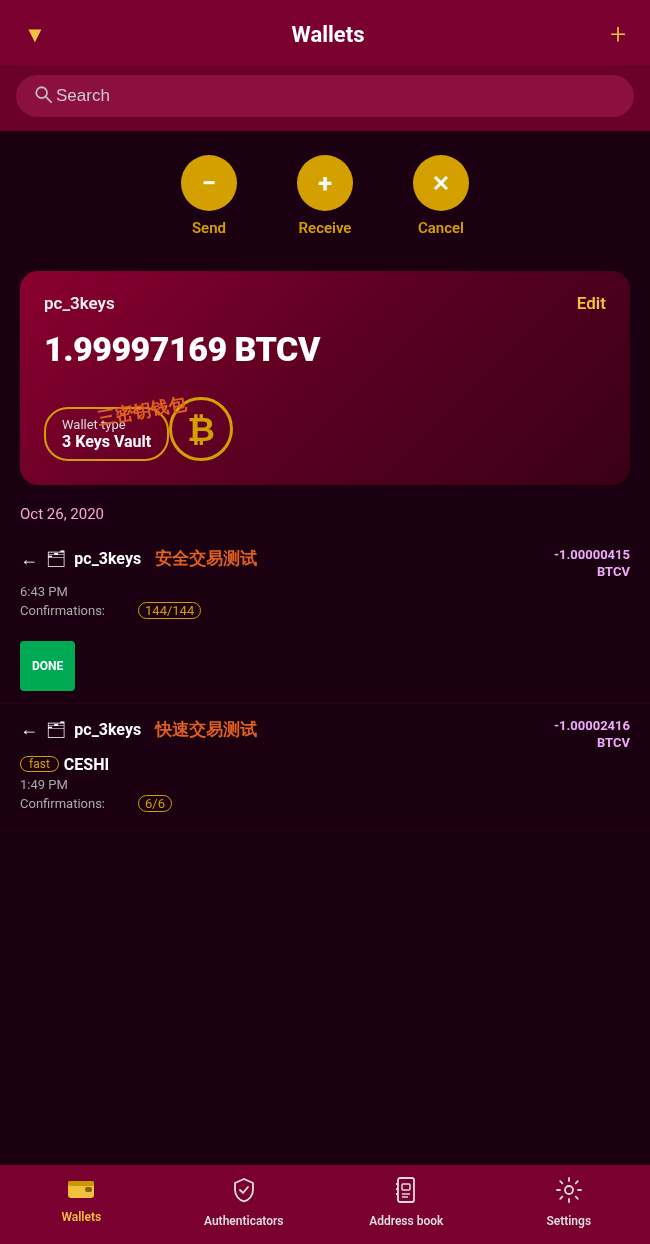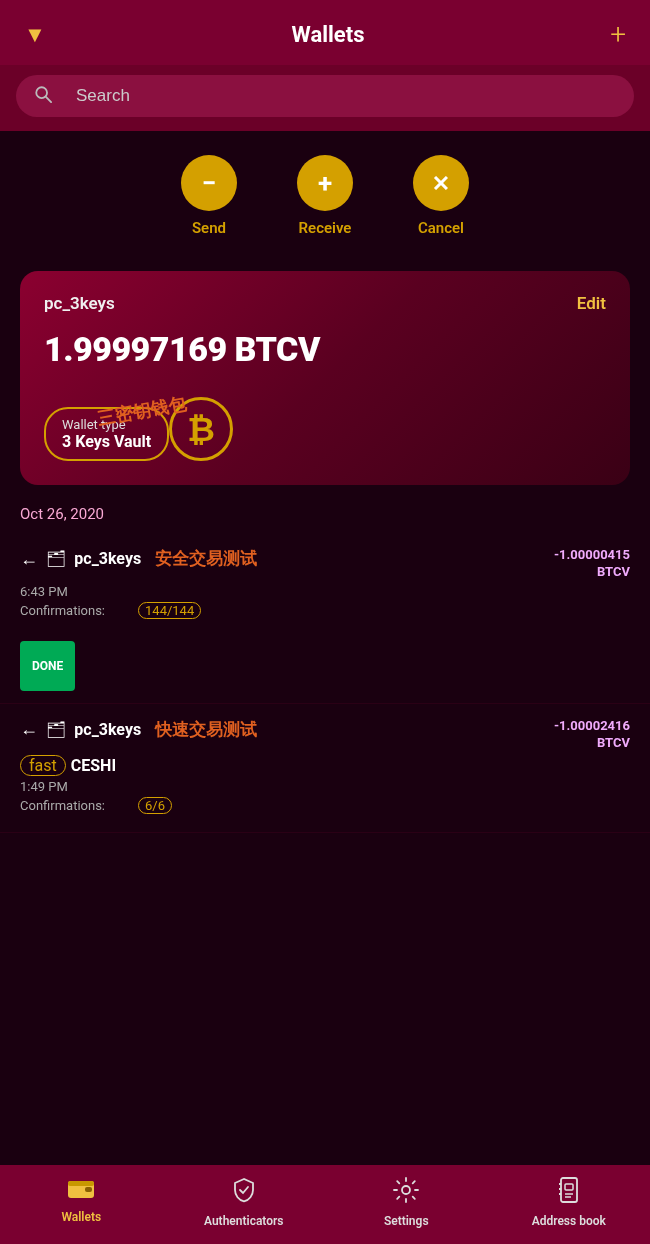--- a/index.html
+++ b/index.html
@@ -45,7 +45,7 @@
       display: flex;
       align-items: center;
       padding: 10px 18px;
-      gap: 24px;
+      gap: 4px;
     }
     .search-icon-wrap {
       color: #ccc;

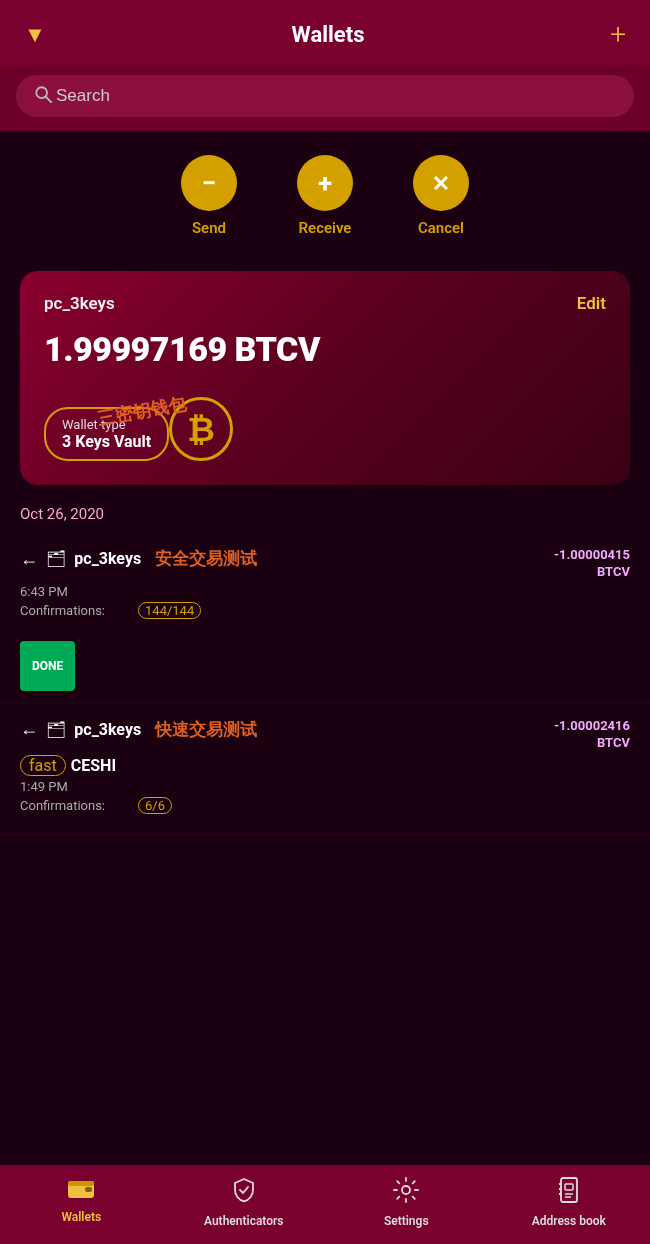--- a/index.html
+++ b/index.html
@@ -242,7 +242,7 @@
       border-radius: 12px;
       padding: 0 8px;
       color: #d4a000;
-      font-size: 16px;
+      font-size: 12px;
       margin-right: 4px;
     }
 

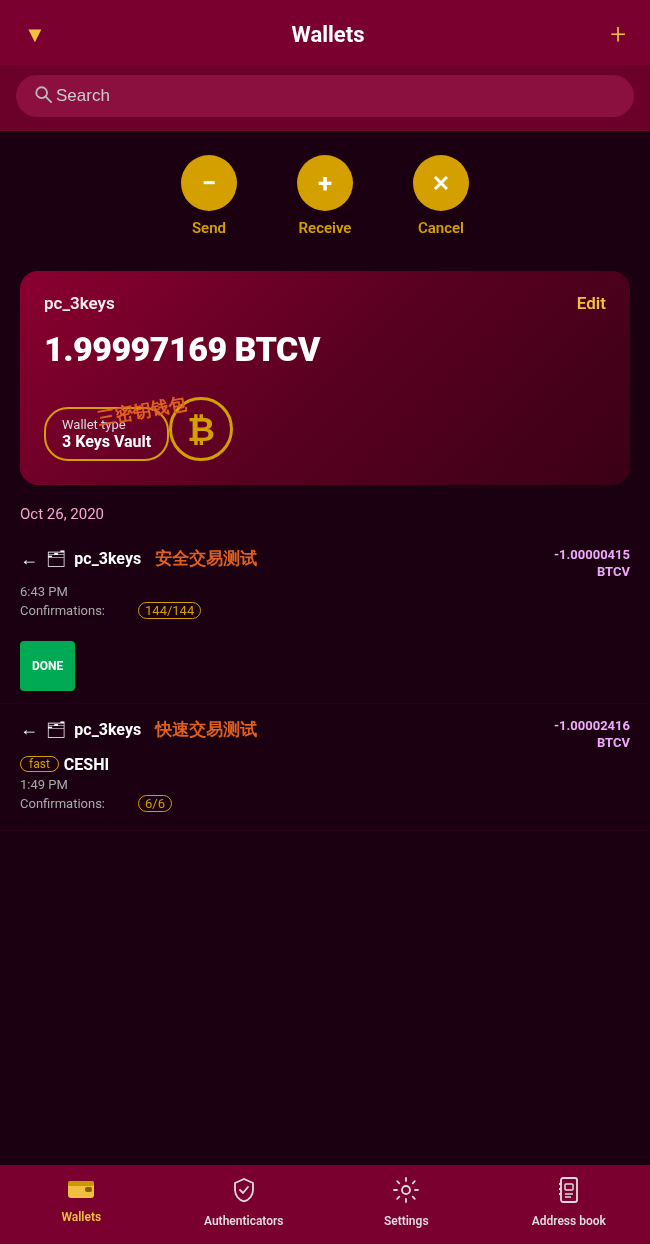--- a/index.html
+++ b/index.html
@@ -427,16 +427,6 @@
       </svg>
     </span>
     <span class="nav-label">Authenticators</span>
-  </div>
-
-  <div class="nav-item">
-    <span class="nav-icon">
-      <svg width="26" height="26" viewBox="0 0 26 26" fill="none">
-        <circle cx="13" cy="13" r="4" stroke="#ddd" stroke-width="1.8" fill="none"></circle>
-        <path d="M13 1v3M13 22v3M1 13h3M22 13h3M4.2 4.2l2.1 2.1M19.7 19.7l2.1 2.1M4.2 21.8l2.1-2.1M19.7 6.3l2.1-2.1" stroke="#ddd" stroke-width="1.8" stroke-linecap="round"></path>
-      </svg>
-    </span>
-    <span class="nav-label">Settings</span>
   </div>
 
   <div class="nav-item">
@@ -453,6 +443,16 @@
     </span>
     <span class="nav-label">Address book</span>
   </div>
+
+  <div class="nav-item">
+    <span class="nav-icon">
+      <svg width="26" height="26" viewBox="0 0 26 26" fill="none">
+        <circle cx="13" cy="13" r="4" stroke="#ddd" stroke-width="1.8" fill="none"></circle>
+        <path d="M13 1v3M13 22v3M1 13h3M22 13h3M4.2 4.2l2.1 2.1M19.7 19.7l2.1 2.1M4.2 21.8l2.1-2.1M19.7 6.3l2.1-2.1" stroke="#ddd" stroke-width="1.8" stroke-linecap="round"></path>
+      </svg>
+    </span>
+    <span class="nav-label">Settings</span>
+  </div>
 </div>
 
 </body></html>

